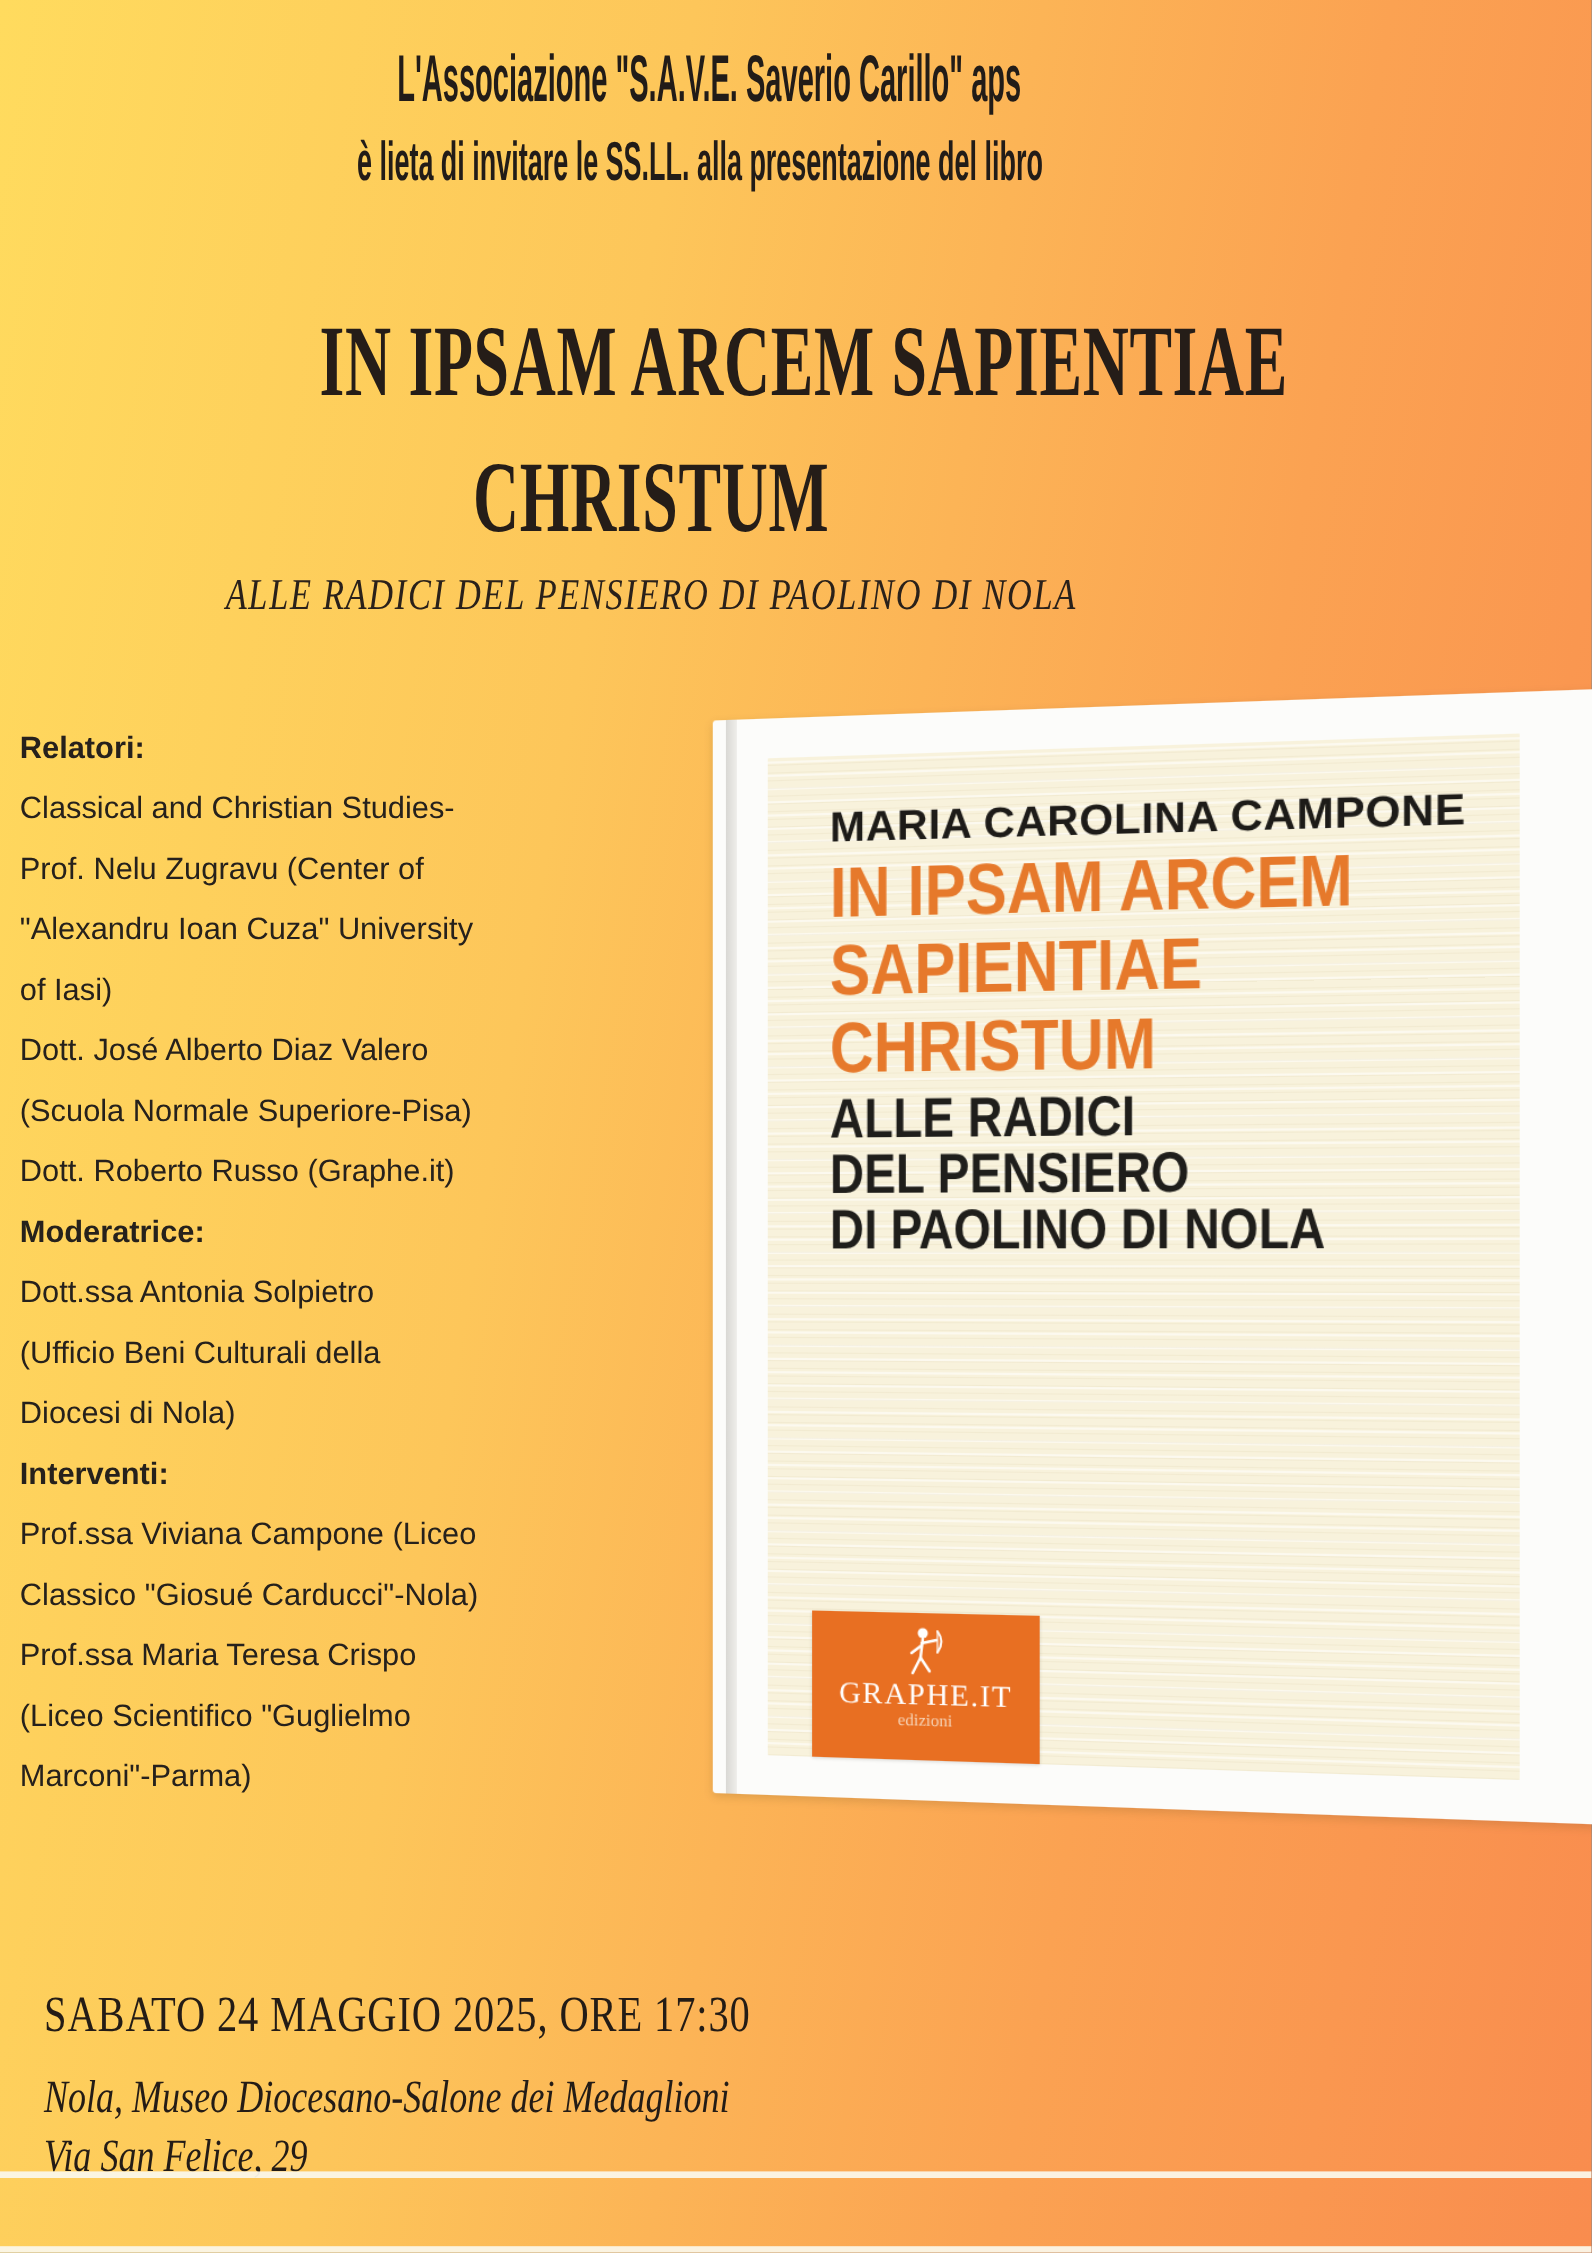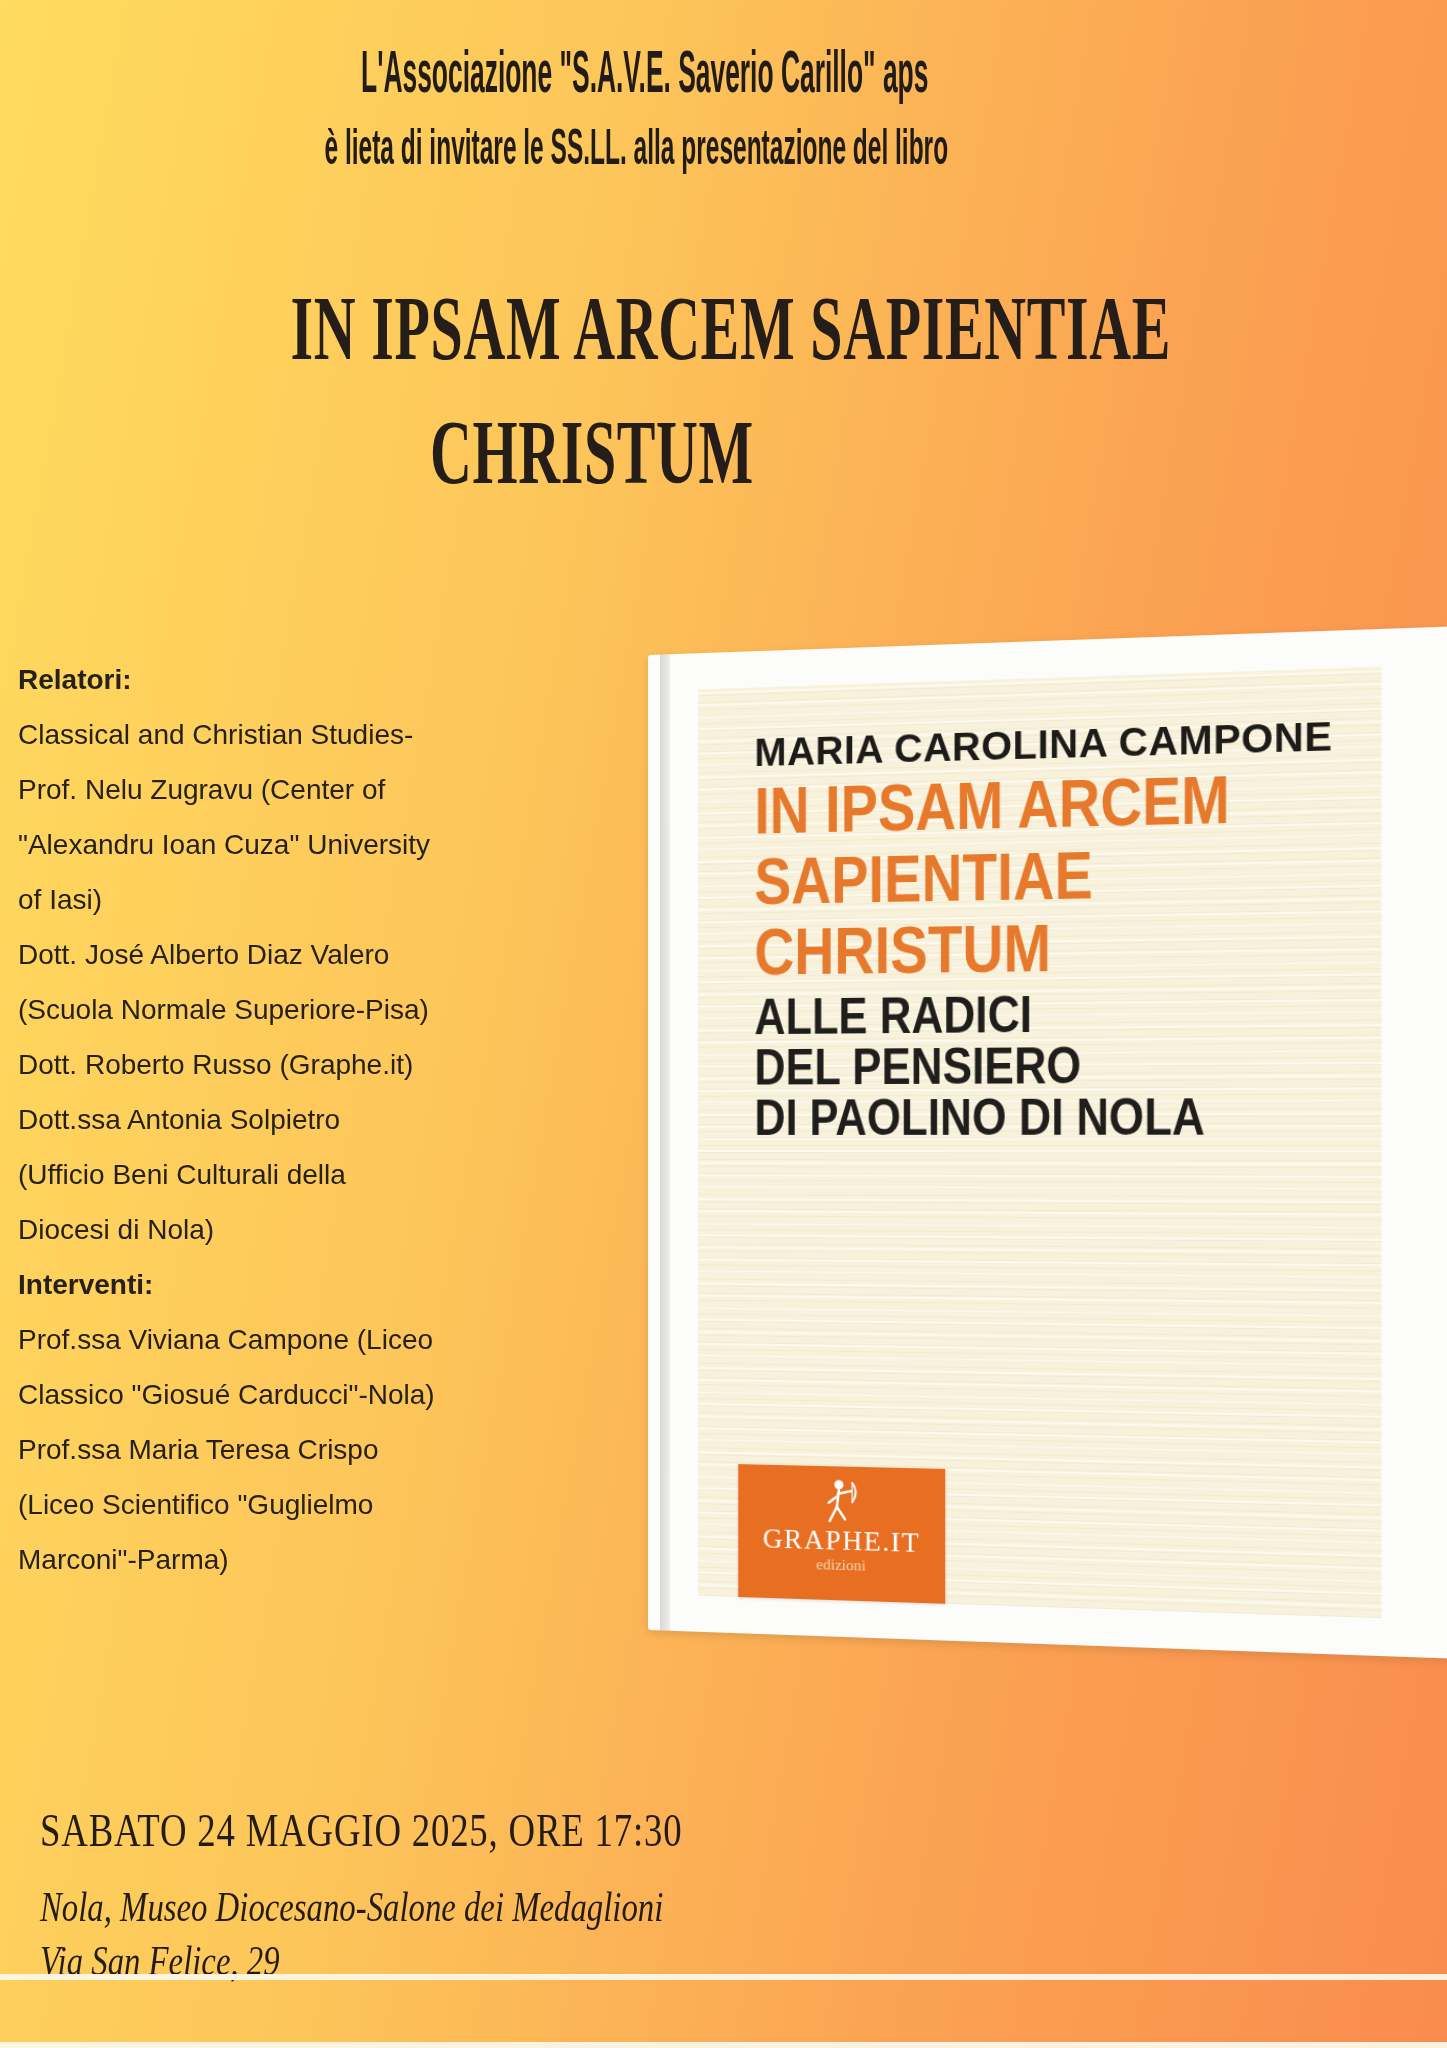--- a/index.html
+++ b/index.html
@@ -95,6 +95,9 @@
     <div class="title-line title-line2">
       <span class="cx">CHRISTUM</span>
     </div>
+    <div class="subtitle">
+      <span class="cx">ALLE RADICI DEL PENSIERO DI PAOLINO DI NOLA</span>
+    </div>
   </div>
 
   <div class="speakers">

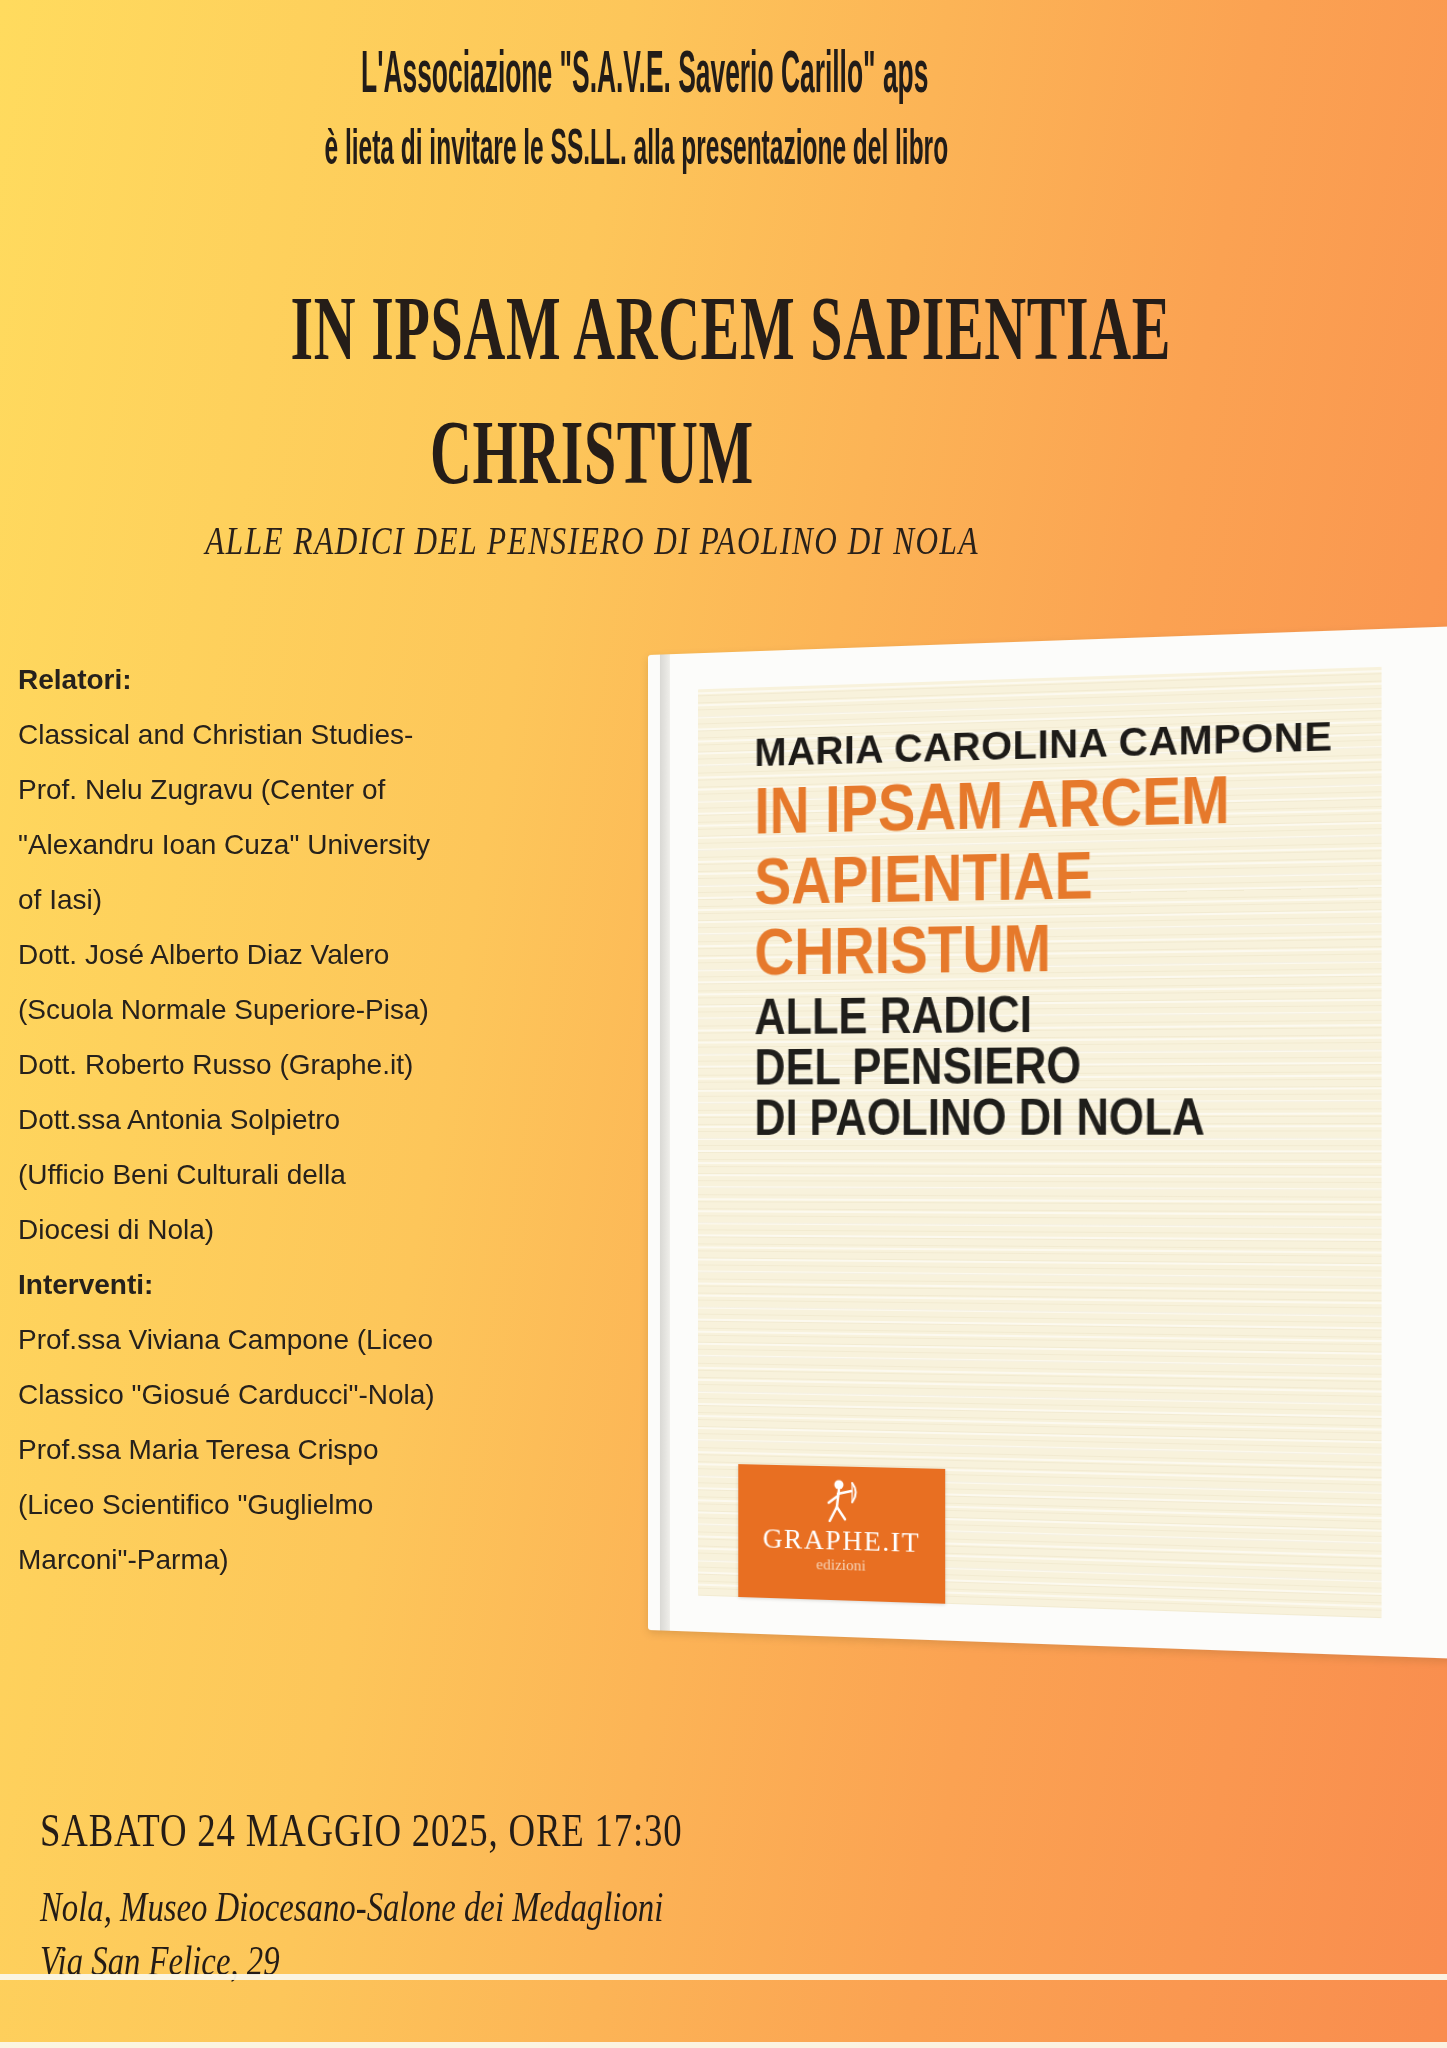--- a/index.html
+++ b/index.html
@@ -109,6 +109,7 @@
     <div class="sp-line">Dott. José Alberto Diaz Valero</div>
     <div class="sp-line">(Scuola Normale Superiore-Pisa)</div>
     <div class="sp-line">Dott. Roberto Russo (Graphe.it)</div>
+    <div class="sp-line bold">Moderatrice:</div>
     <div class="sp-line">Dott.ssa Antonia Solpietro</div>
     <div class="sp-line">(Ufficio Beni Culturali della</div>
     <div class="sp-line">Diocesi di Nola)</div>

